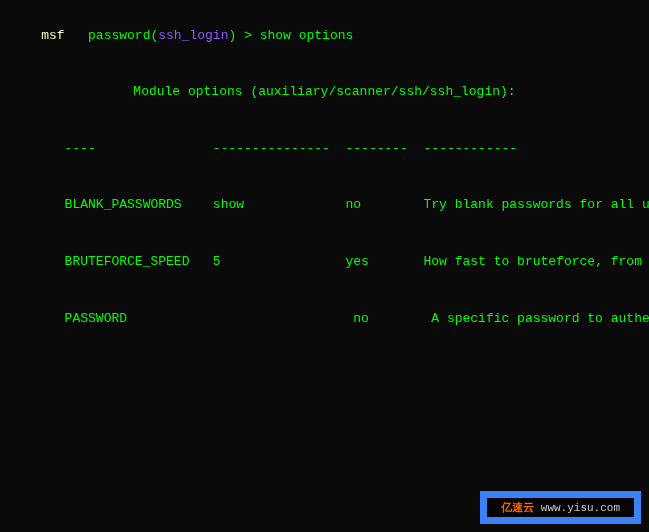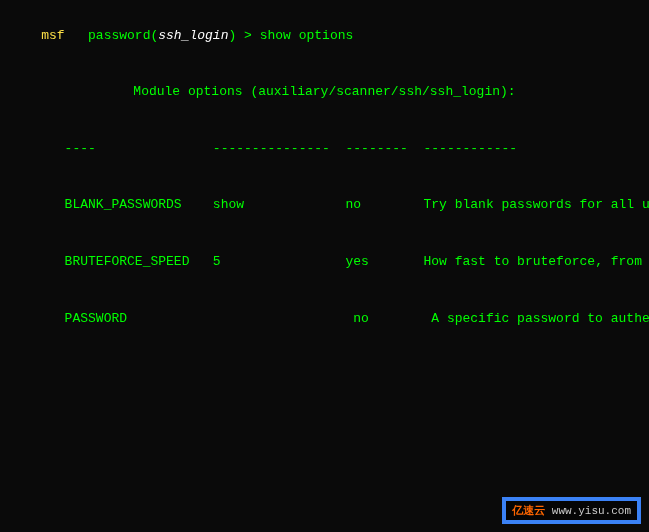--- a/index.html
+++ b/index.html
@@ -55,7 +55,7 @@
 <div class="terminal">
 
   <div class="line prompt-line">
-    <span style="color:#fde047;">msf</span><span>   </span><span>password(</span><span style="color:#ffffff;font-style:italic;">ssh_login</span><span>) &gt; show options</span>
+    <span style="color:#fef9c3;">msf</span><span>   </span><span>password(</span><span style="color:#ffffff;font-style:italic;">ssh_login</span><span>) &gt; show options</span>
   </div>
 
   <div class="line">&nbsp;</div>

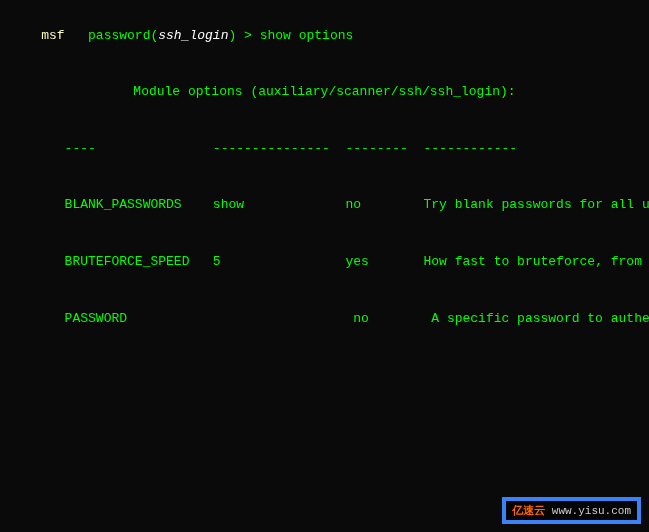--- a/index.html
+++ b/index.html
@@ -55,7 +55,7 @@
 <div class="terminal">
 
   <div class="line prompt-line">
-    <span style="color:#fef9c3;">msf</span><span>   </span><span>password(</span><span style="color:#ffffff;font-style:italic;">ssh_login</span><span>) &gt; show options</span>
+    <span style="color:#fef9c3;">msf</span><span>   </span><span>password(</span><span style="color:#8b5cf6;">ssh_login</span><span>) &gt; show options</span>
   </div>
 
   <div class="line">&nbsp;</div>

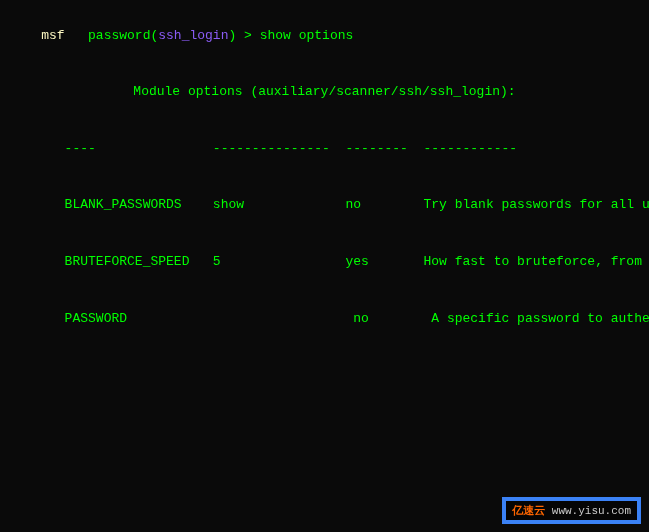--- a/index.html
+++ b/index.html
@@ -39,8 +39,8 @@
       bottom: 8px;
       right: 8px;
       background: rgba(0,0,0,0.5);
-      border: 4px solid #3b82f6;
-      padding: 2px 6px;
+      border: 7px solid #3b82f6;
+      padding: 2px 14px;
       font-size: 11px;
       color: #cccccc;
     }

